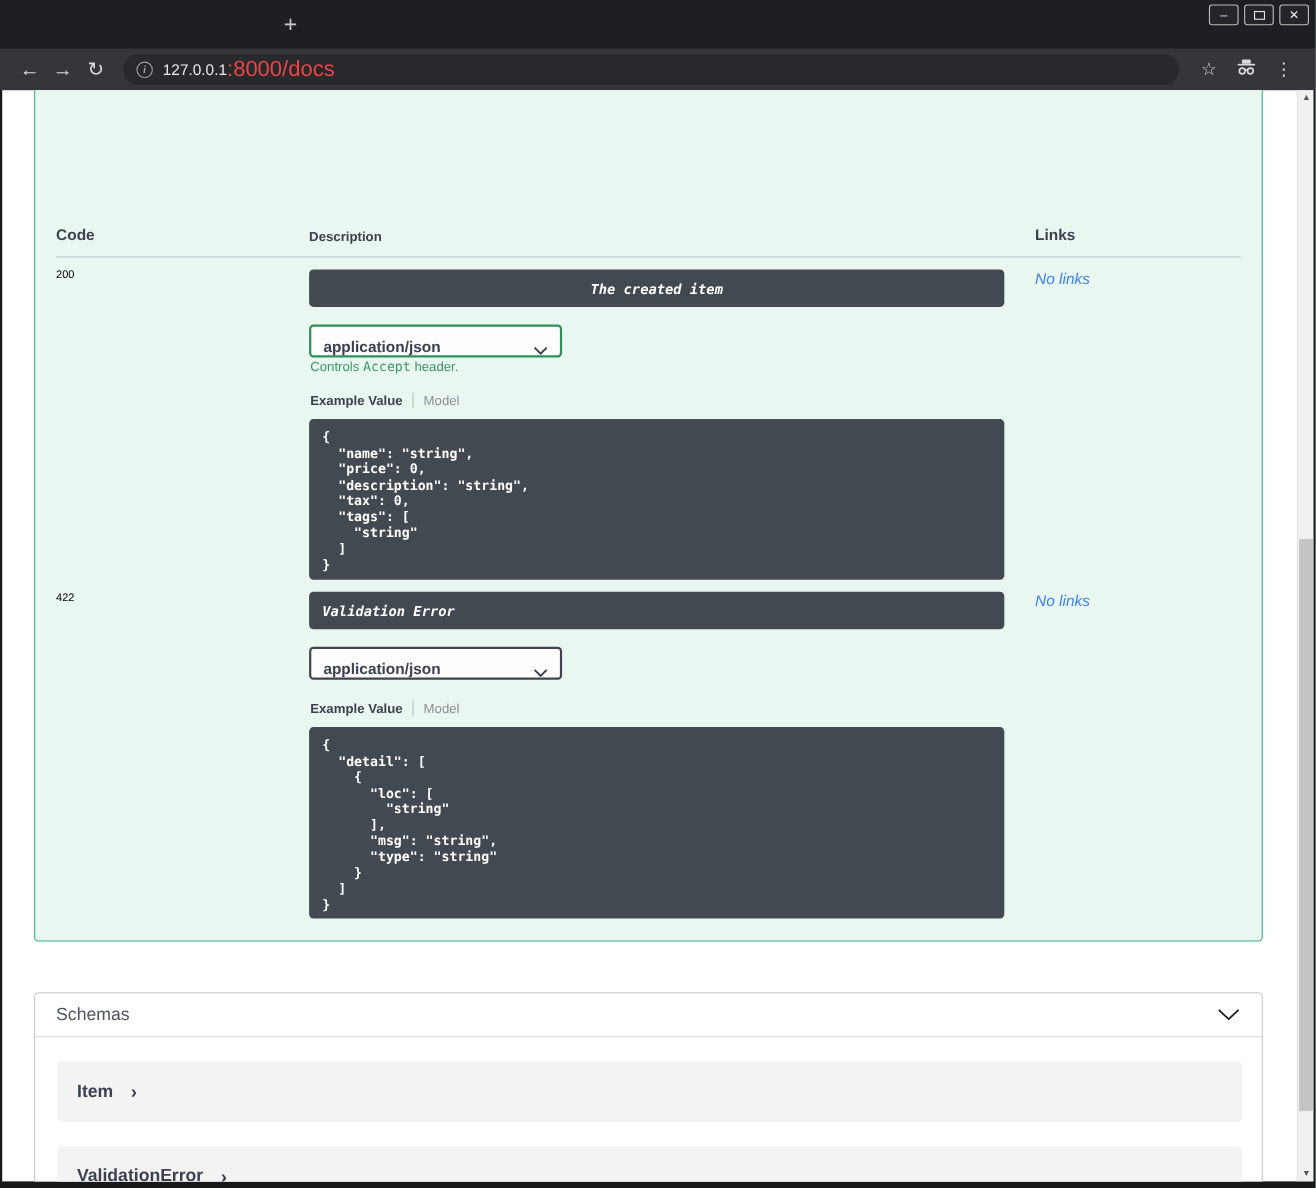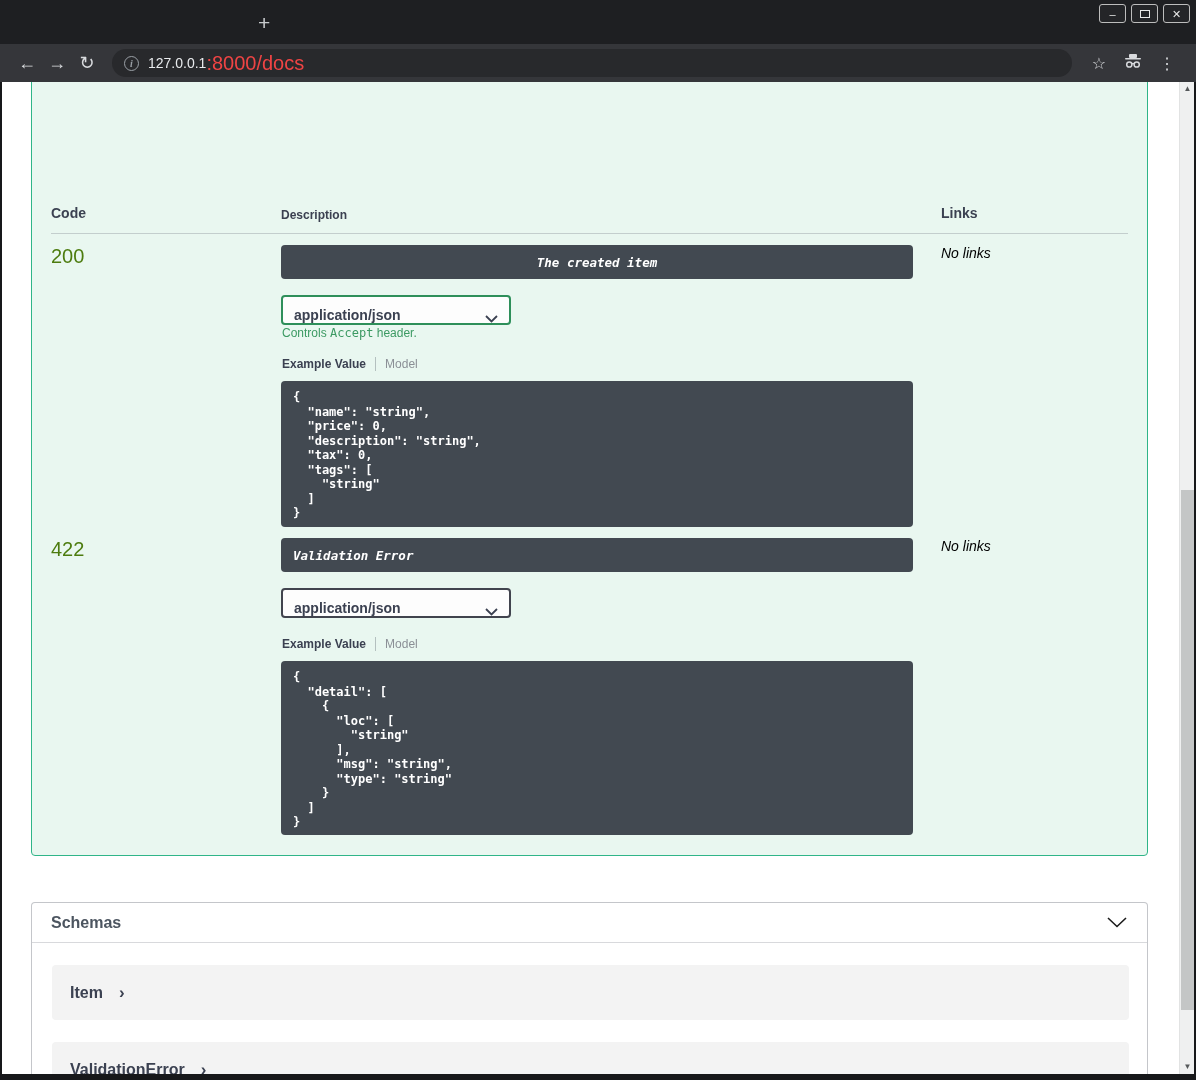--- a/index.html
+++ b/index.html
@@ -71,7 +71,7 @@
   .col-head-lg { position:absolute; font-size:14px; font-weight:bold; color:#3b4151; }
   .col-head-sm { position:absolute; font-size:12px; font-weight:bold; color:#3b4151; }
   .table-divider { position:absolute; left:49px; width:1077px; top:151px; height:0; border-top:1px solid rgba(59,65,81,0.22); }
-  .resp-code { position:absolute; left:49px; font-size:20px; color:#4d7c0f; }
+  .resp-code { position:absolute; left:49px; font-size:10px; color:#000000; }
   .no-links { position:absolute; left:939px; font-size:14px; font-style:italic; color:#000000; }
   .desc-box {
     position:absolute; left:279px; width:632px; height:34px;

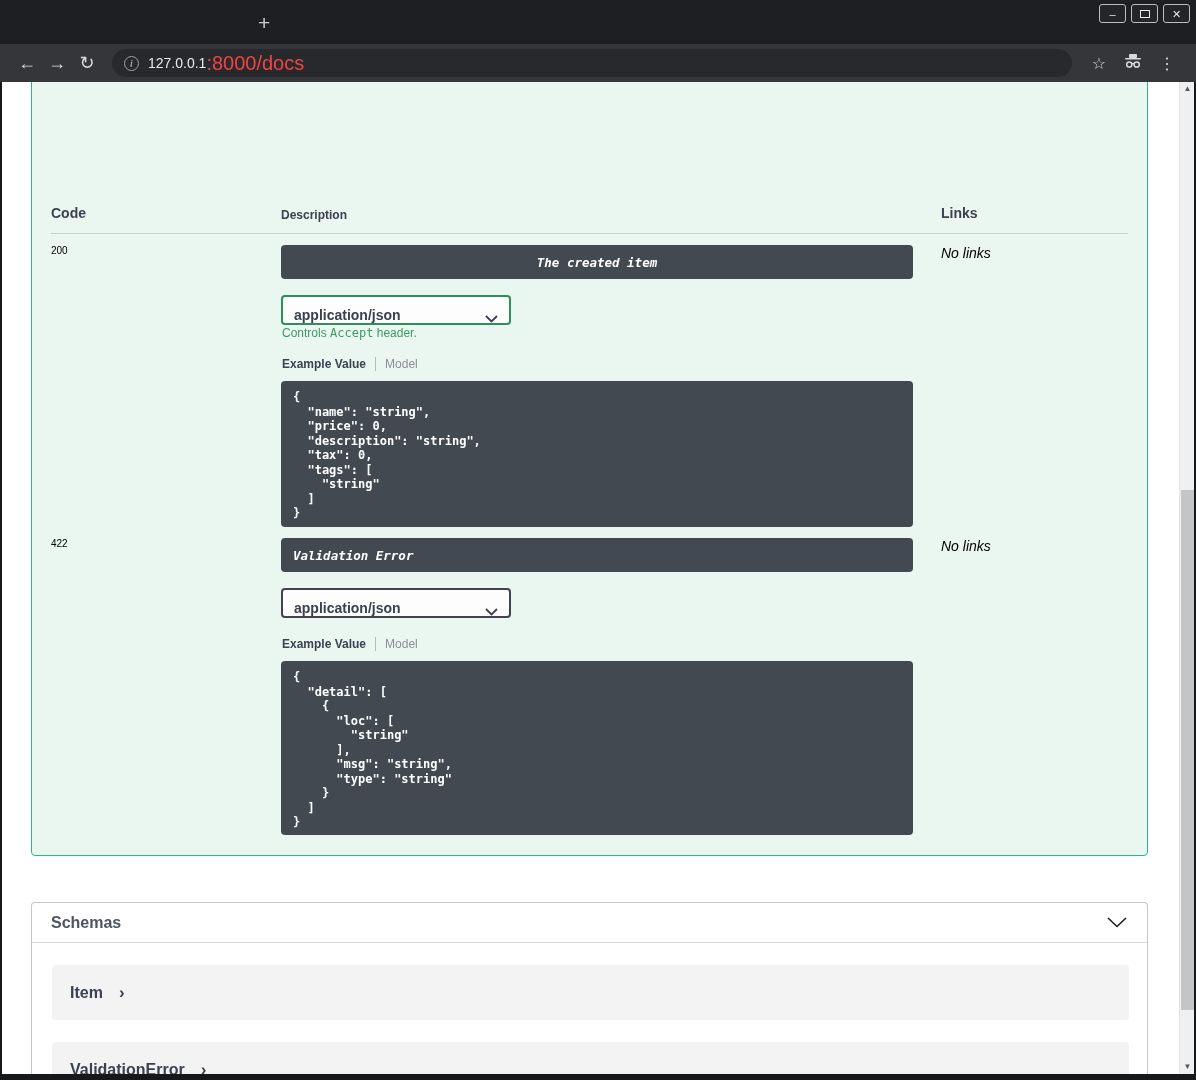--- a/index.html
+++ b/index.html
@@ -72,7 +72,7 @@
   .col-head-sm { position:absolute; font-size:12px; font-weight:bold; color:#3b4151; }
   .table-divider { position:absolute; left:49px; width:1077px; top:151px; height:0; border-top:1px solid rgba(59,65,81,0.22); }
   .resp-code { position:absolute; left:49px; font-size:10px; color:#000000; }
-  .no-links { position:absolute; left:939px; font-size:14px; font-style:italic; color:#000000; }
+  .no-links { position:absolute; left:939px; font-size:14px; font-style:italic; color:#3b82f6; }
   .desc-box {
     position:absolute; left:279px; width:632px; height:34px;
     background:#424951; border-radius:4px; color:#ffffff;

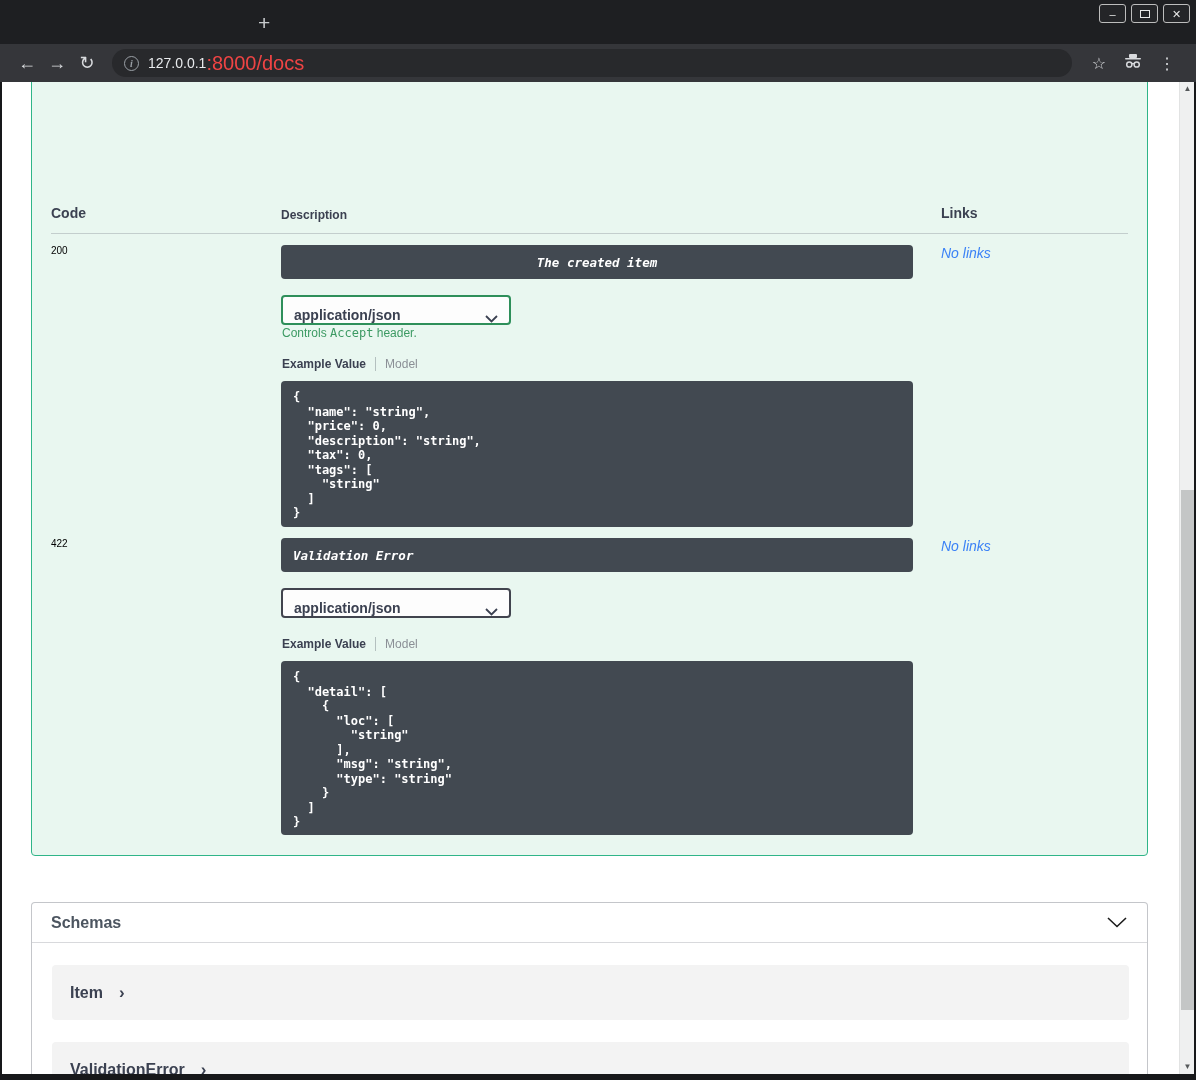--- a/index.html
+++ b/index.html
@@ -110,7 +110,7 @@
     height:40px; border-bottom:1px solid rgba(59,65,81,0.2);
     display:flex; align-items:center; justify-content:space-between; padding:0 20px 0 19px;
   }
-  .schemas-title { font-size:16px; font-weight:bold; color:#4c5560; }
+  .schemas-title { font-size:16px; font-weight:normal; color:#4c5560; }
   .model-box {
     position:absolute; left:20px; width:1077px; height:55px;
     background:#f3f3f3; border-radius:4px;

